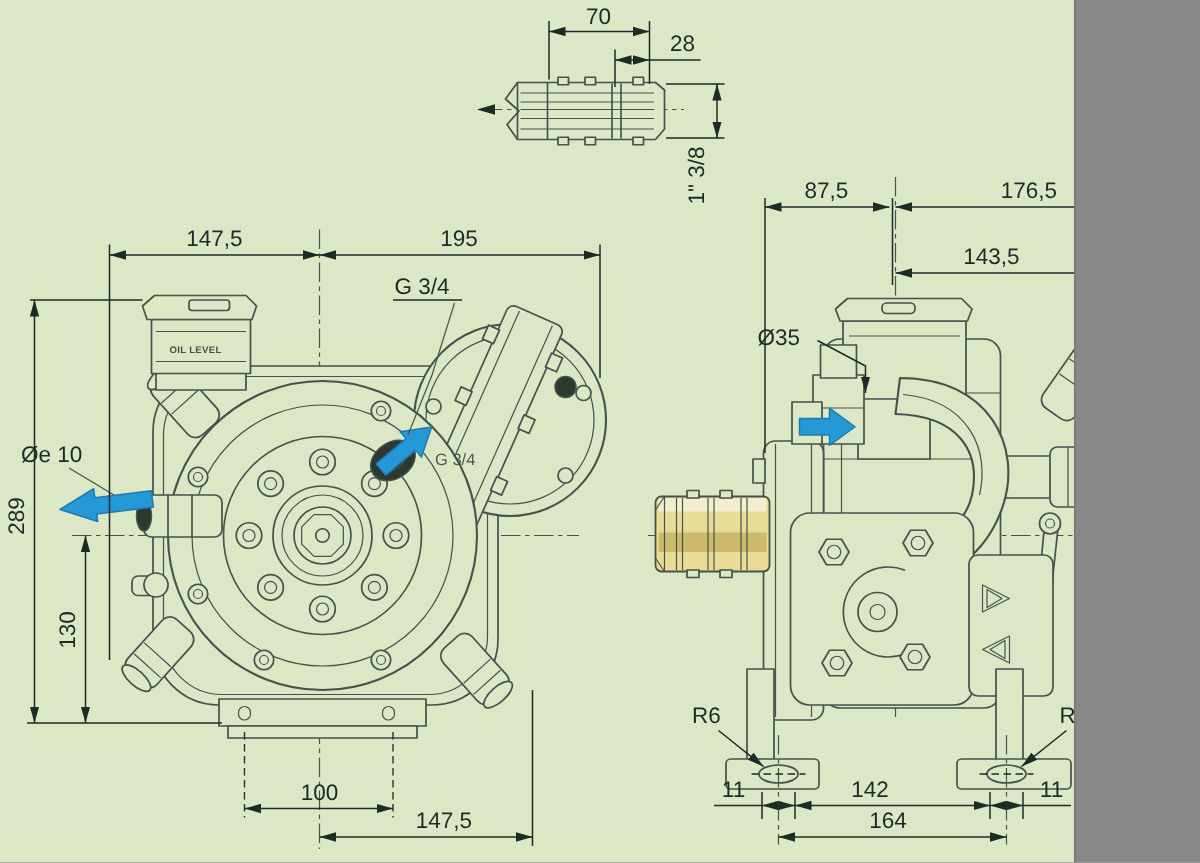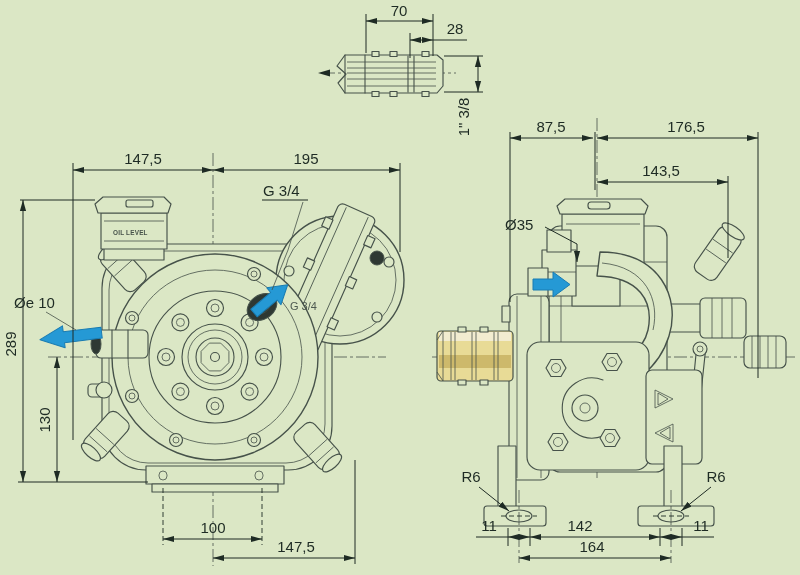--- a/index.html
+++ b/index.html
@@ -3,7 +3,7 @@
 <meta charset="utf-8">
 <style>
   html,body{margin:0;padding:0;background:#888;}
-  #stage{position:relative;width:800px;height:575px;overflow:hidden;
+  #stage{position:relative;width:716px;height:575px;overflow:hidden;
          background:var(--background,#dbe7c5);outline:1px solid rgba(0,0,0,.12);}
   svg{display:block;}
   svg text{font-family:"Liberation Sans","DejaVu Sans",sans-serif;fill:var(--dim,#1e2b24);}

